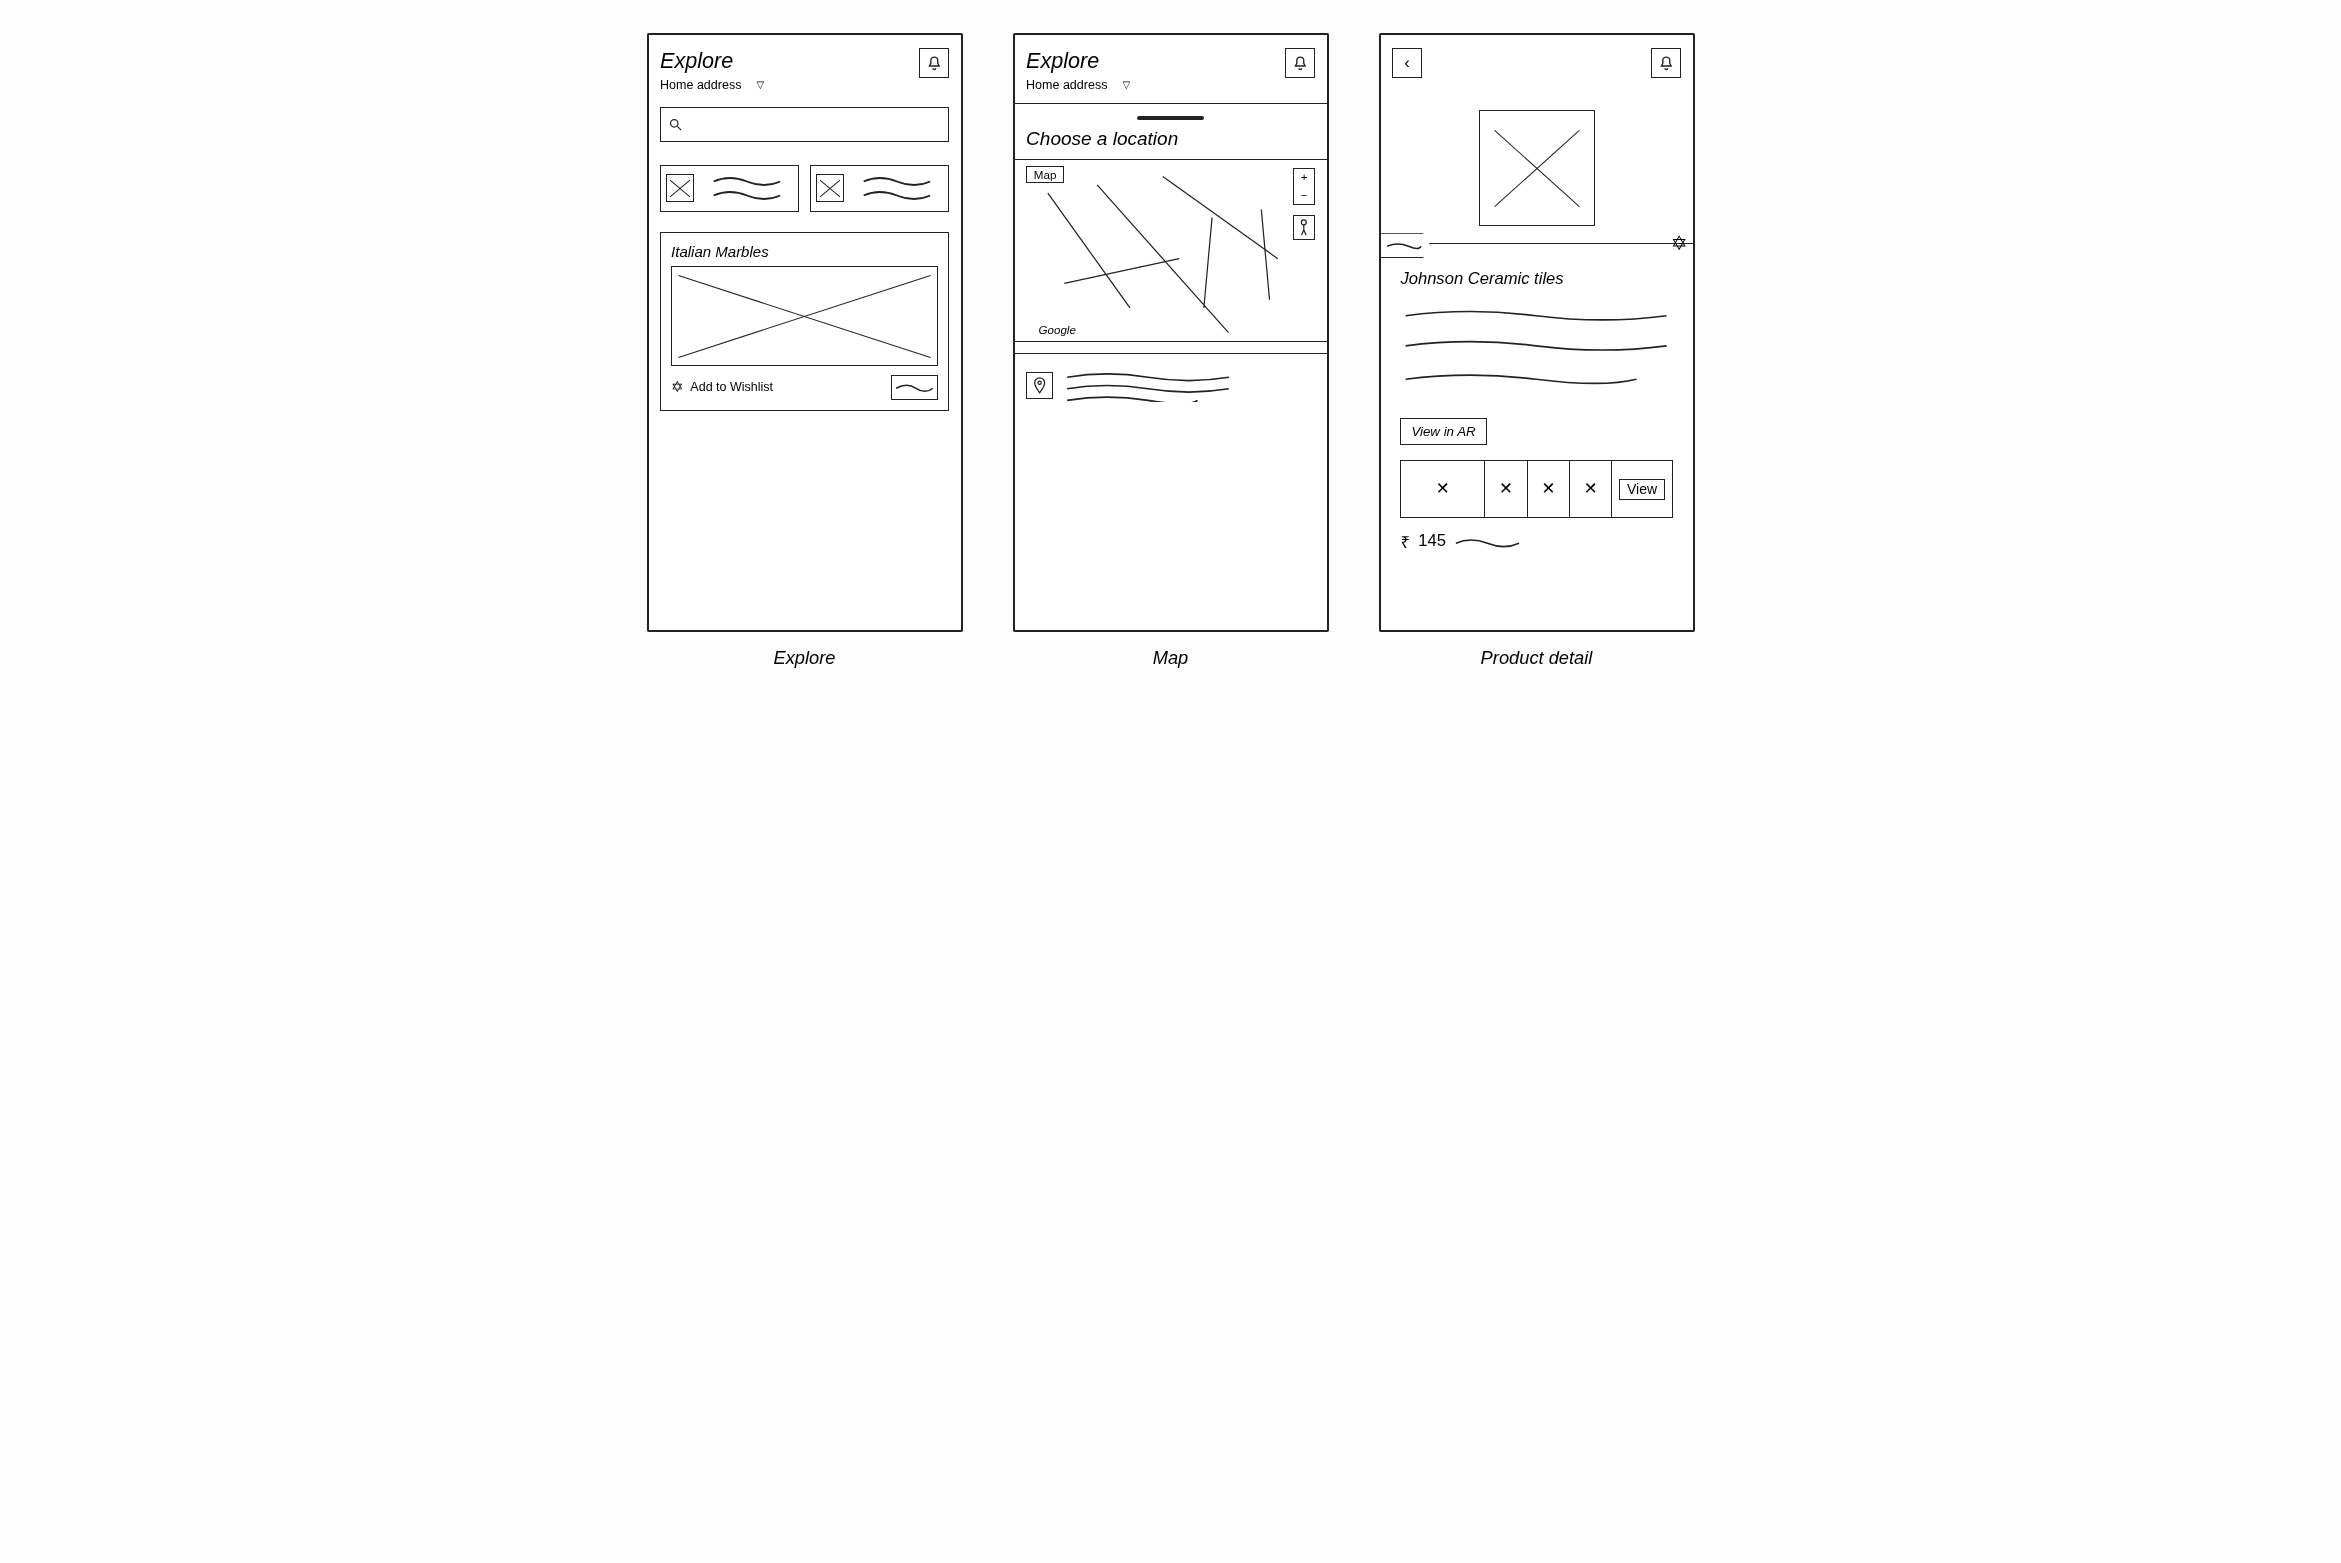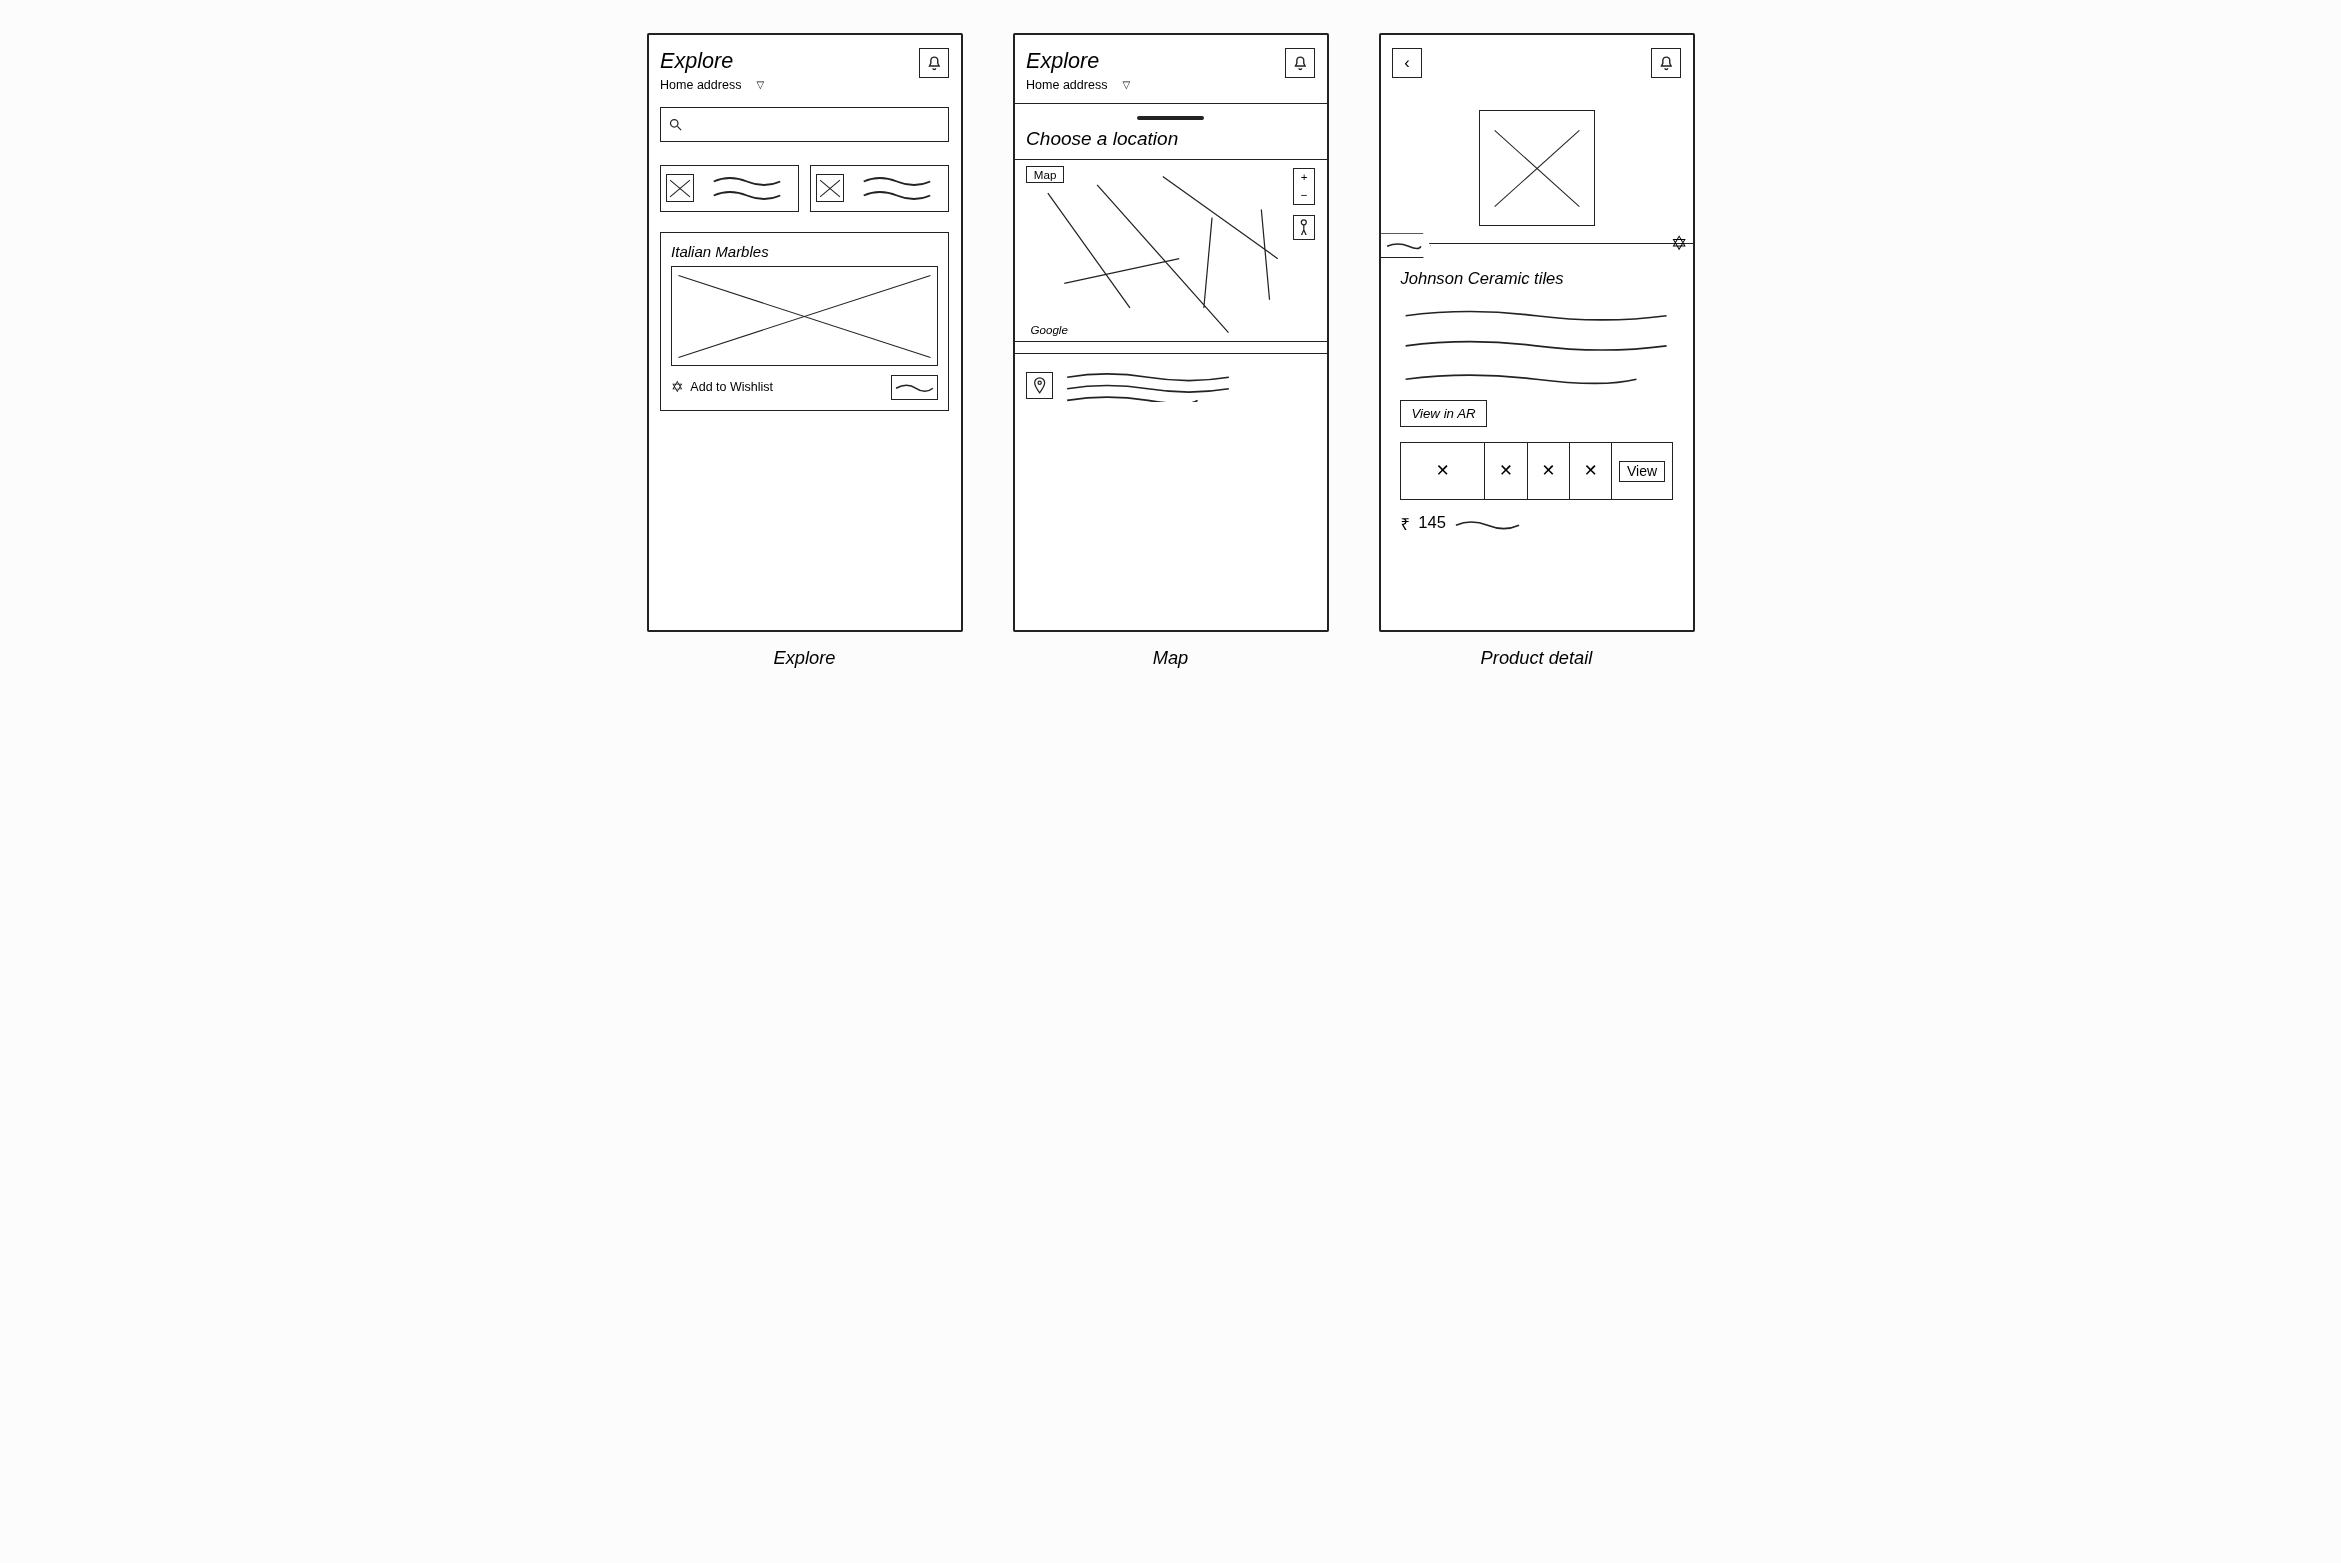--- a/index.html
+++ b/index.html
@@ -188,7 +188,7 @@
     .map-attr {
       position: absolute;
       bottom: 5px;
-      left: 16px;
+      left: 24px;
       font-size: 11.6px;
       font-style: italic;
     }

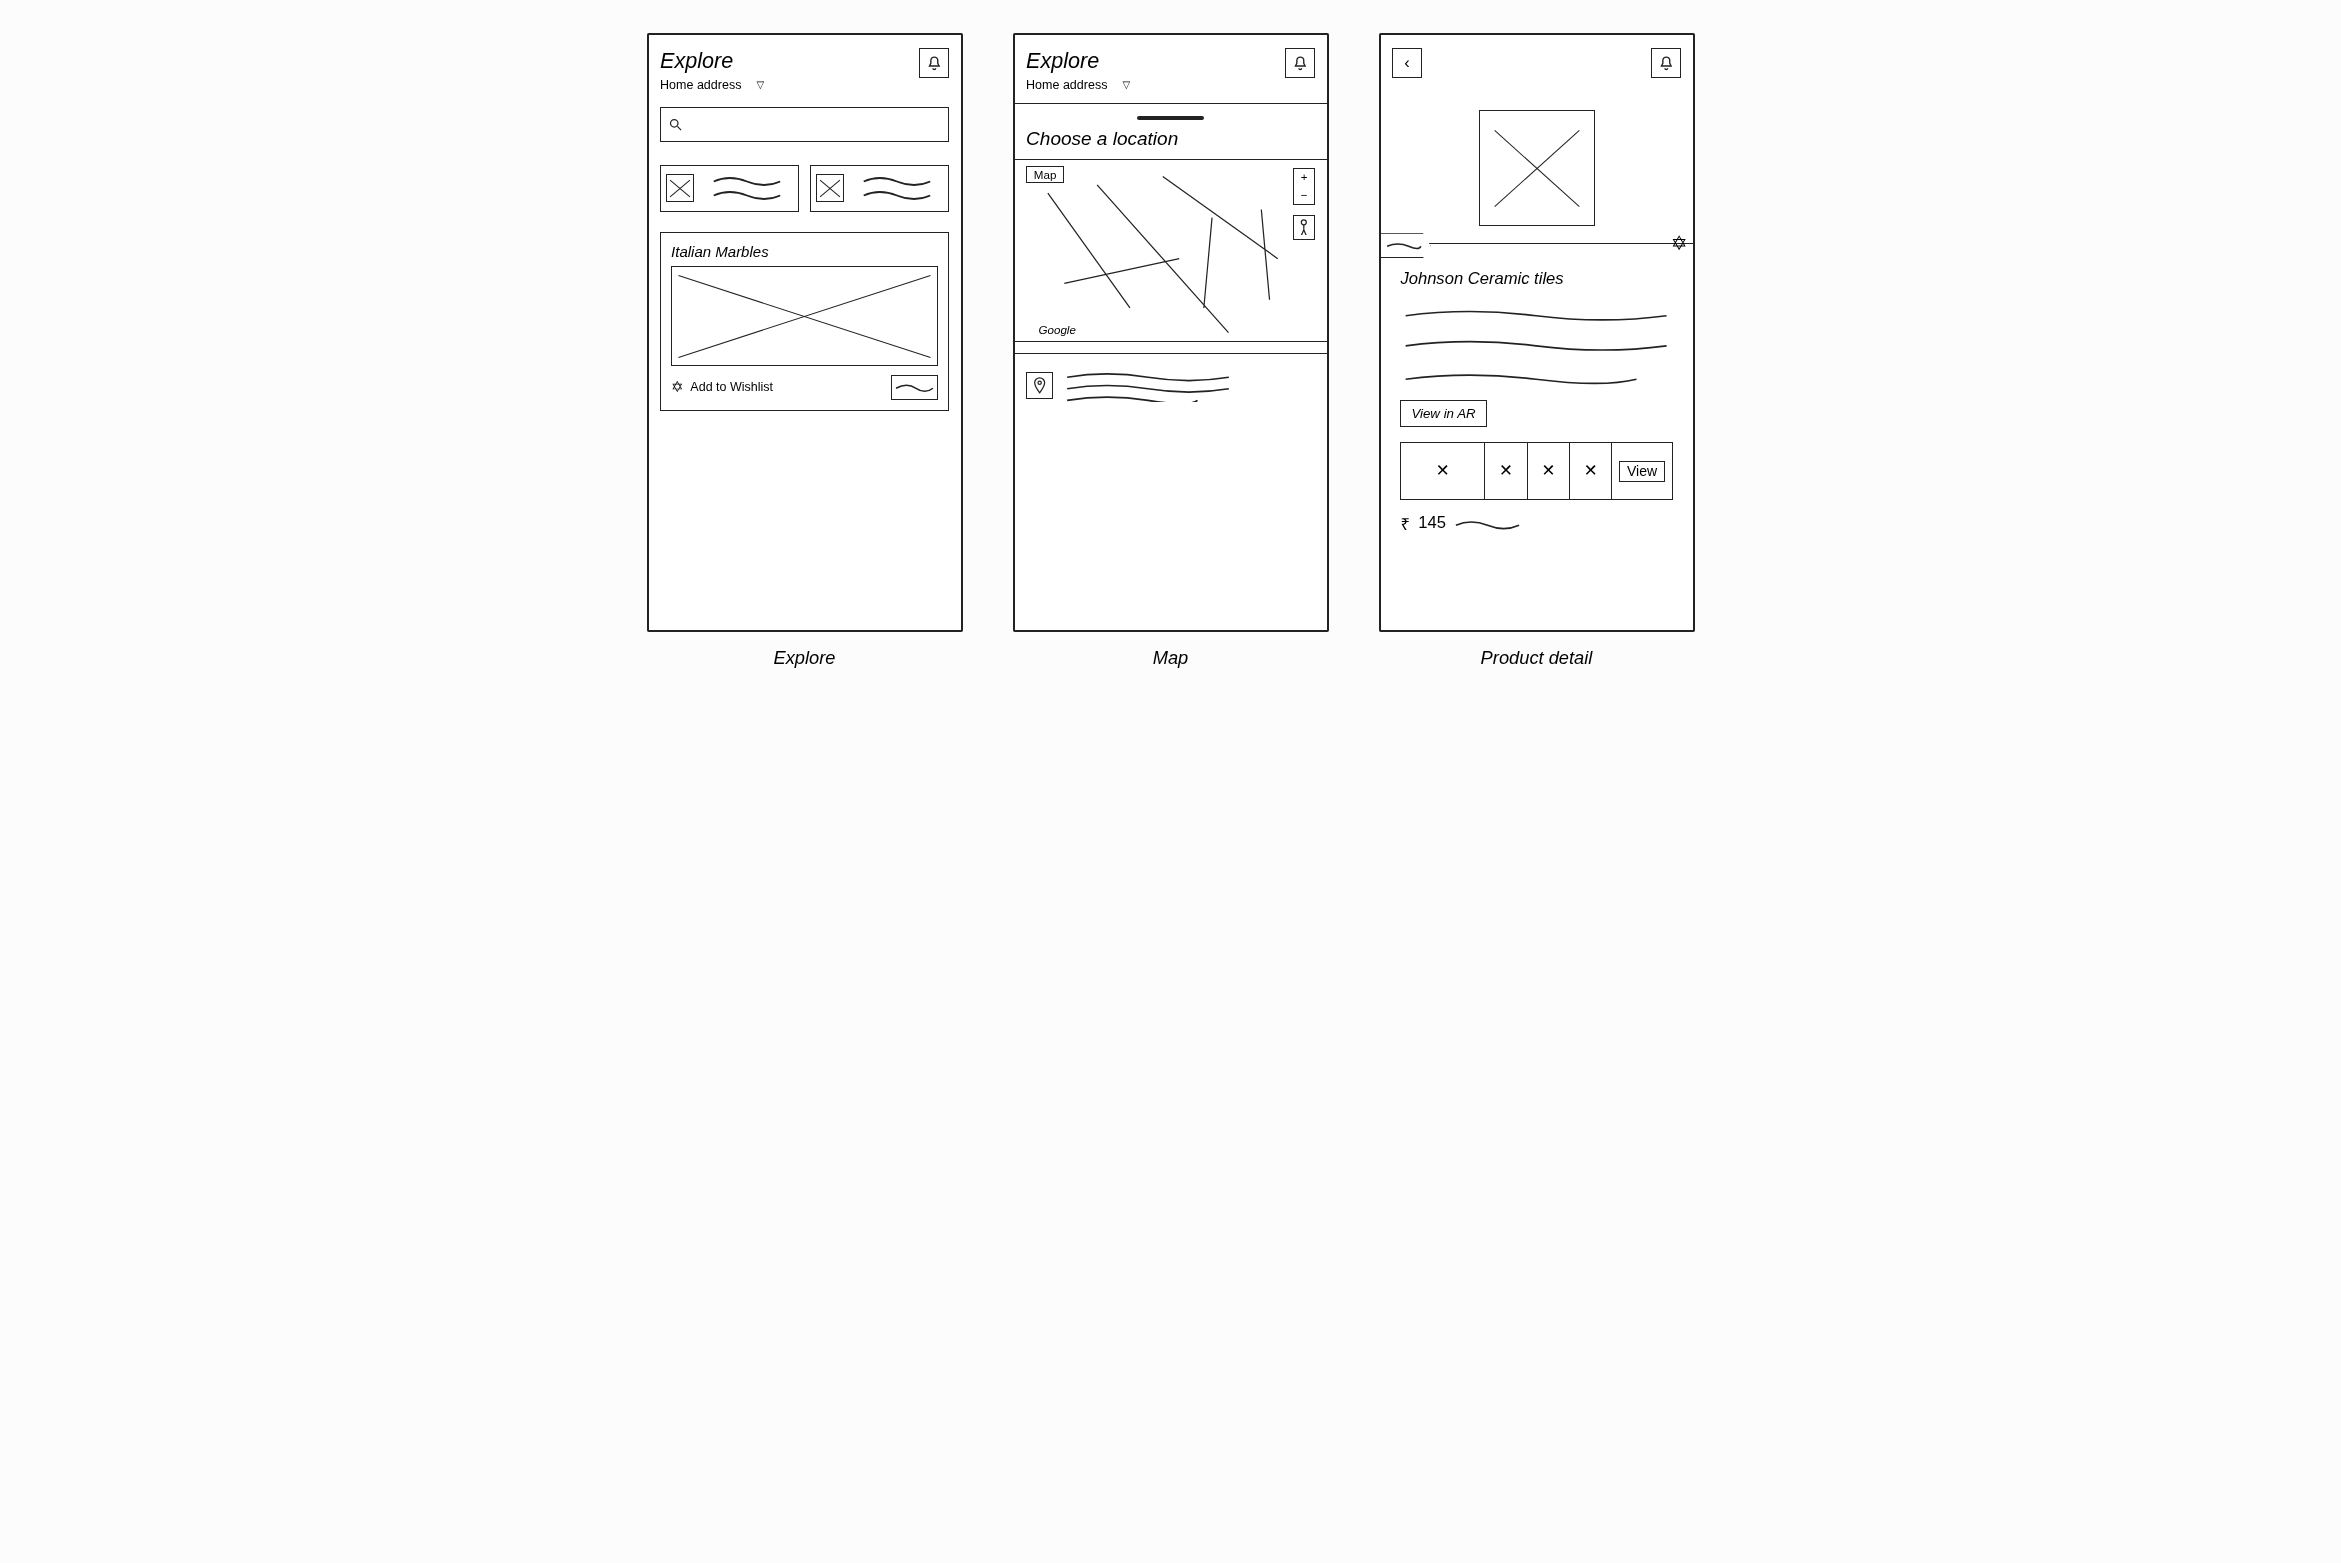--- a/index.html
+++ b/index.html
@@ -248,7 +248,7 @@
       font-size: 13.3px;
       font-style: italic;
       display: inline-block;
-      margin-top: 1px;
+      margin-top: 19px;
     }
     .gallery {
       margin-top: 15px;

